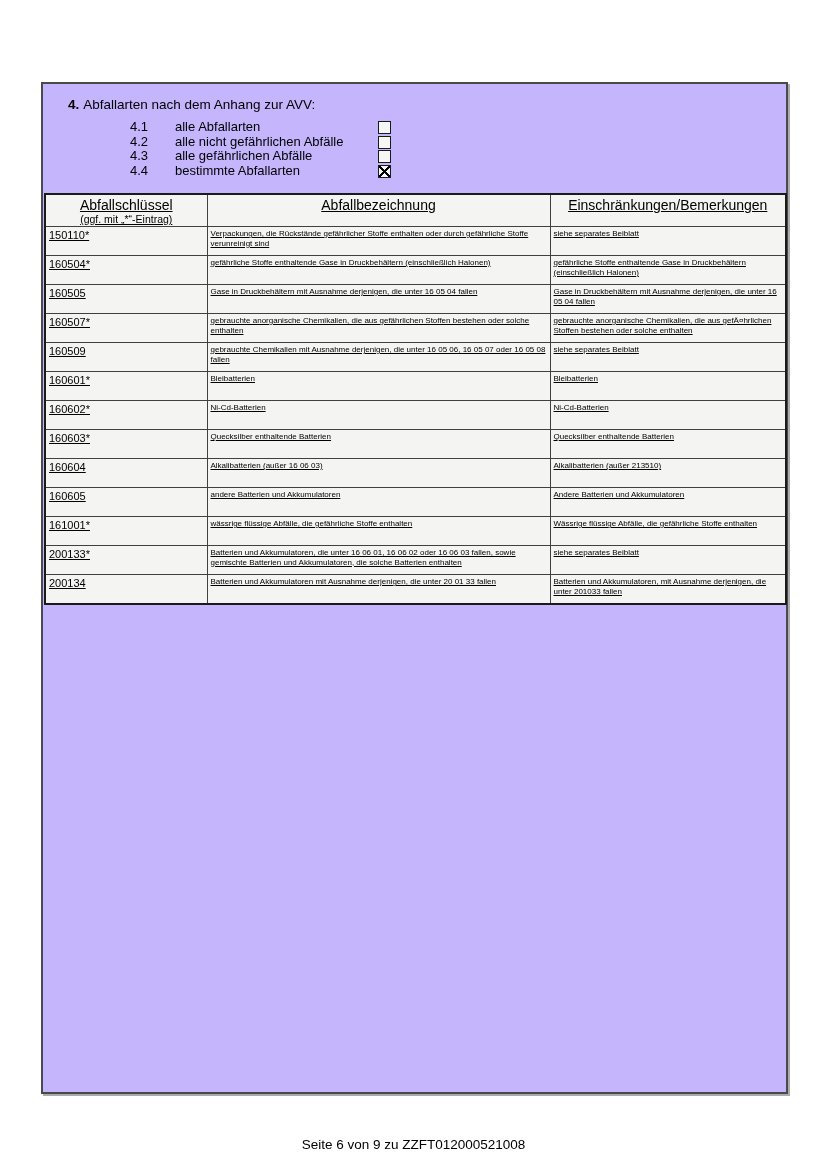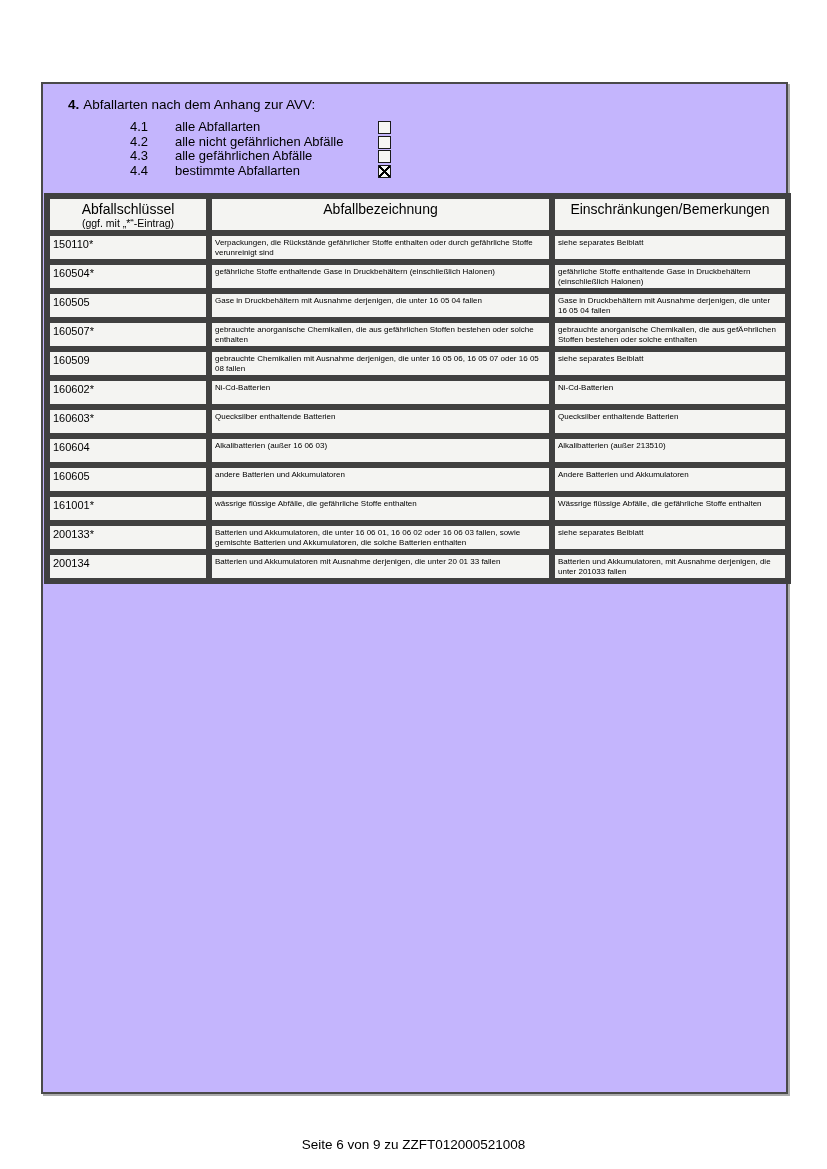--- a/index.html
+++ b/index.html
@@ -39,7 +39,7 @@
     background:#f4f4f2; border:2px solid #1a1a1a;
   }
   .waste-table th, .waste-table td {
-    border:6px solid #404040; overflow:hidden;
+    border:1px solid #404040; overflow:hidden;text-decoration:underline;
   }
   .waste-table thead tr { height:29px; }
   .waste-table thead th {

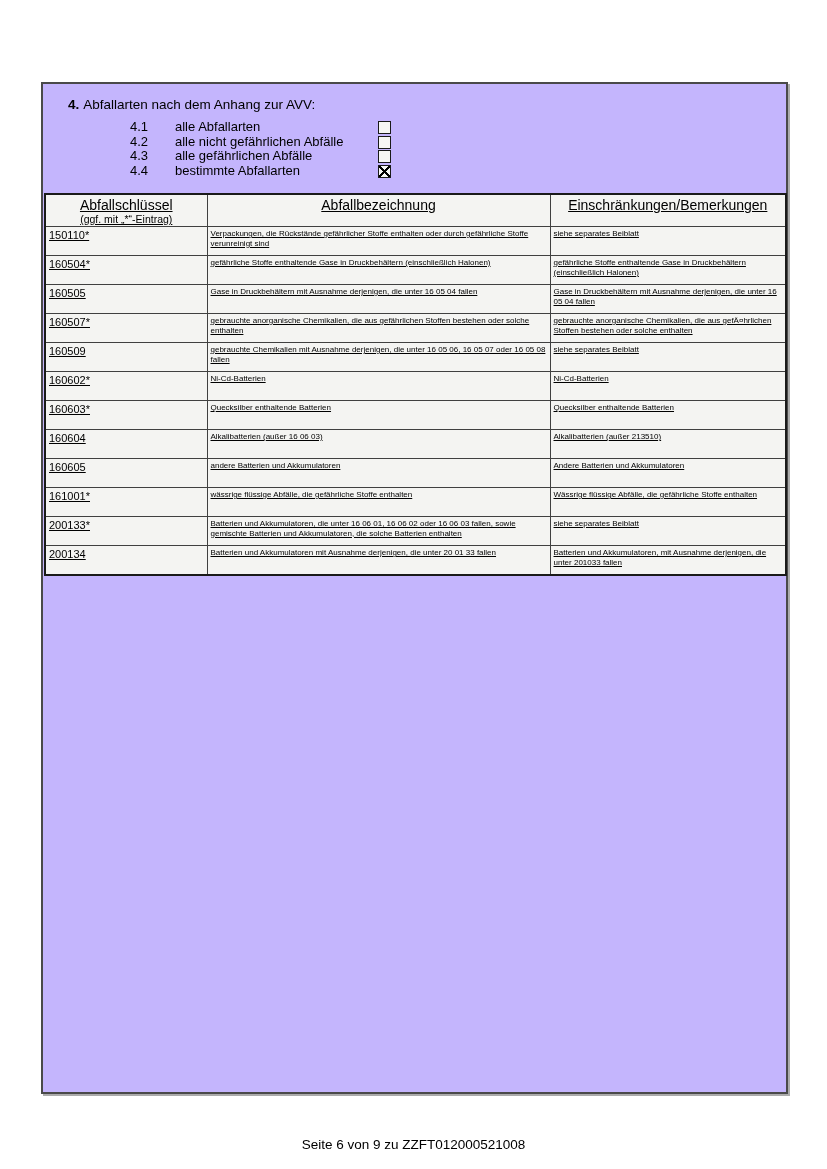--- a/index.html
+++ b/index.html
@@ -131,6 +131,11 @@
         <td class="desc-cell">siehe separates Beiblatt</td>
       </tr>
       <tr>
+        <td class="code-cell">160601*</td>
+        <td class="desc-cell">Bleibatterien</td>
+        <td class="desc-cell">Bleibatterien</td>
+      </tr>
+      <tr>
         <td class="code-cell">160602*</td>
         <td class="desc-cell">Ni-Cd-Batterien</td>
         <td class="desc-cell">Ni-Cd-Batterien</td>

